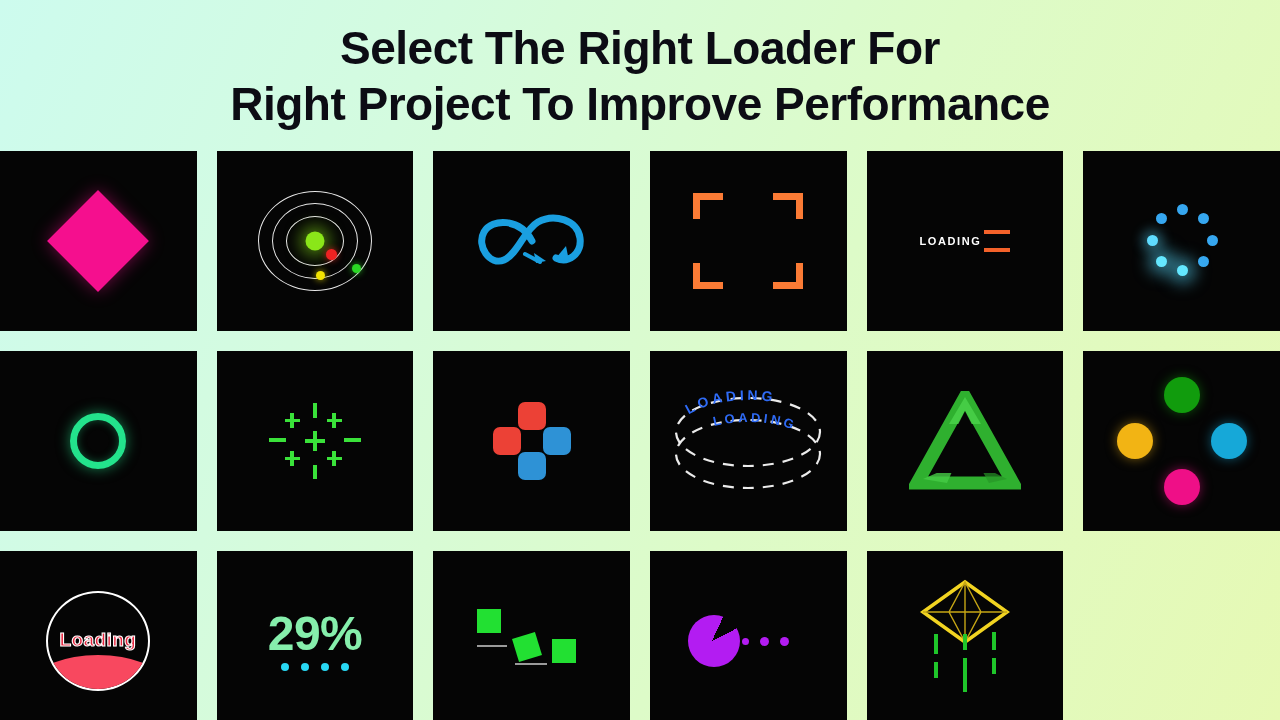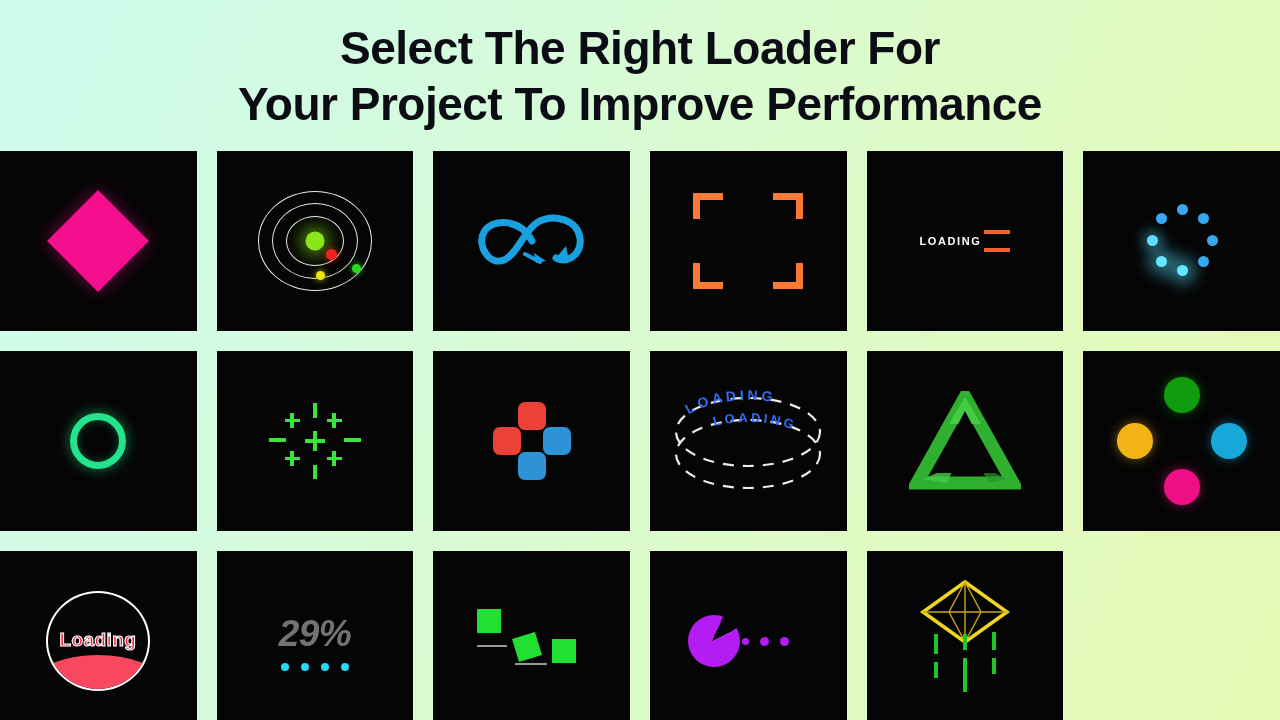--- a/index.html
+++ b/index.html
@@ -245,7 +245,7 @@
 
   <div class="title-wrap">
     <span class="title-line">Select The Right Loader For</span>
-    <span class="title-line">Your Project To Improve Performance</span>
+    <span class="title-line">Right Project To Improve Performance</span>
   </div>
 
   <div class="grid">

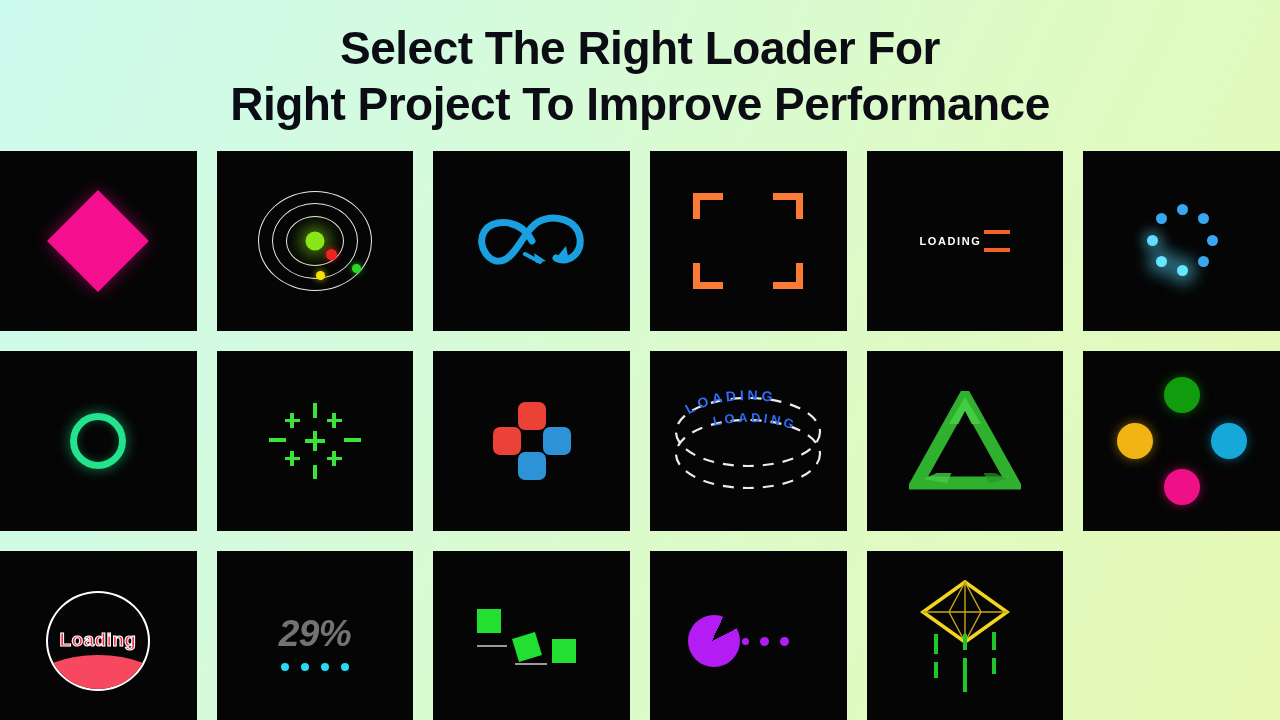--- a/index.html
+++ b/index.html
@@ -197,9 +197,8 @@
   
   .pct-box { text-align:center; }
   .pct-num {
-    color:#737373; font-size:37px; font-weight:700; line-height:44px;
+    color:#86efac; font-size:48px; font-weight:700; line-height:44px;
     letter-spacing:-0.5px;
-    font-style:italic;
   }
   .pct-dots { display:flex; gap:12px; justify-content:center; margin-top:7px; }
   .pct-dots i { width:8px;height:8px;border-radius:50%;background:#28d8f4; display:block; }

